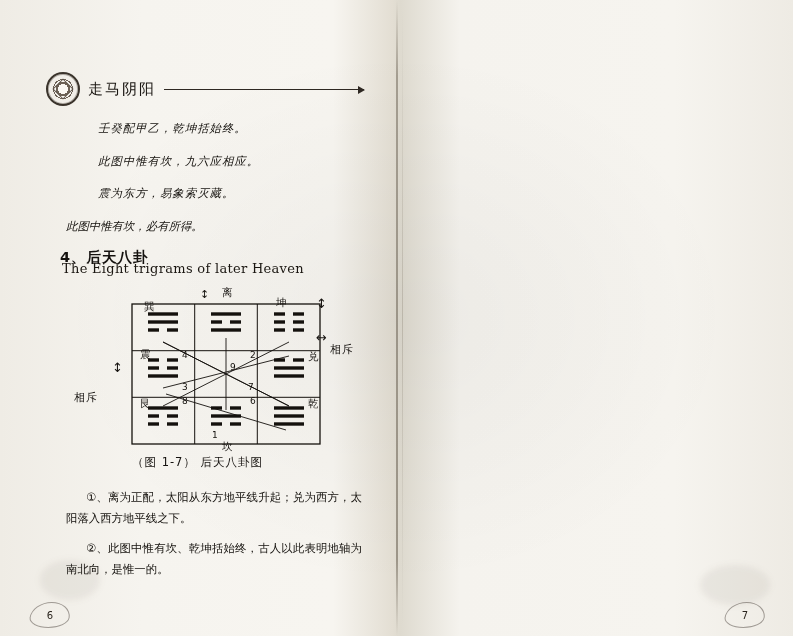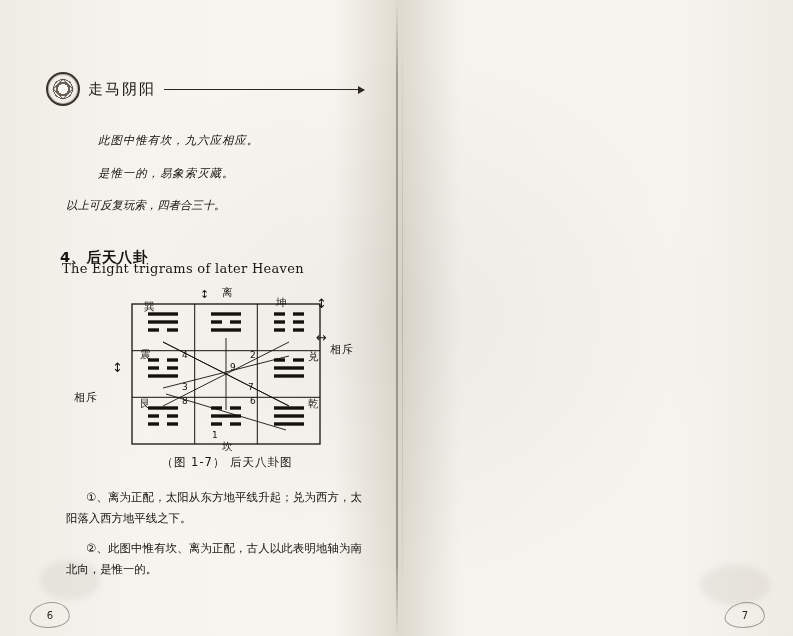--- a/index.html
+++ b/index.html
@@ -139,6 +139,7 @@
     </div>
 
     <div class="body lefttext" style="top:118px;width:292px;">
+      <div class="p verse verse-i">壬癸配甲乙，乾坤括始终。</div>
       <div class="p verse verse-i" style="margin-top:12px;">此图中惟有坎，九六应相应。</div>
       <div class="p verse verse-i" style="margin-top:12px;">是惟一的，易象索灭藏。</div>
       <div class="p verse-i" style="margin-top:12px;padding-left:0;">以上可反复玩索，四者合三十。</div>

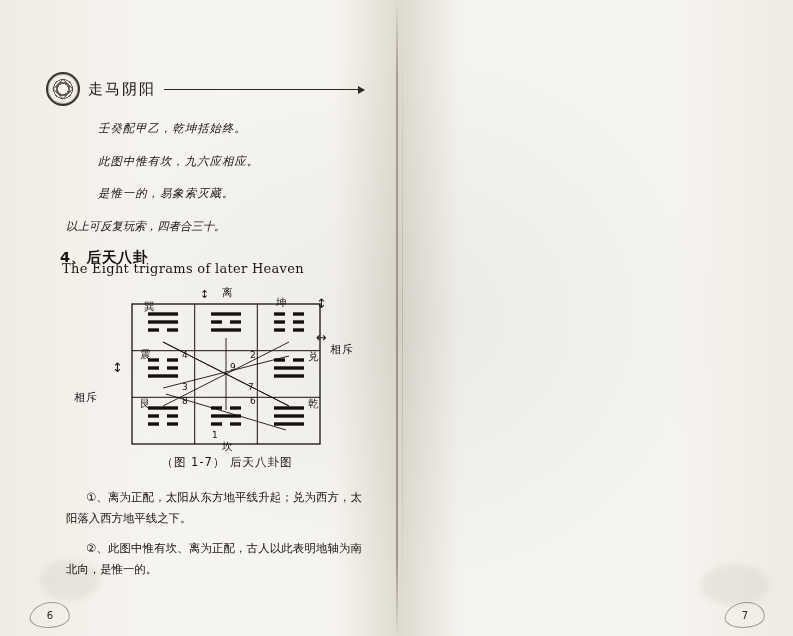--- a/index.html
+++ b/index.html
@@ -141,7 +141,7 @@
     <div class="body lefttext" style="top:118px;width:292px;">
       <div class="p verse verse-i">壬癸配甲乙，乾坤括始终。</div>
       <div class="p verse verse-i" style="margin-top:12px;">此图中惟有坎，九六应相应。</div>
-      <div class="p verse verse-i" style="margin-top:12px;">是惟一的，易象索灭藏。</div>
+      <div class="p verse verse-i" style="margin-top:12px;">震为东方，易象索灭藏。</div>
       <div class="p verse-i" style="margin-top:12px;padding-left:0;">以上可反复玩索，四者合三十。</div>
     </div>
 

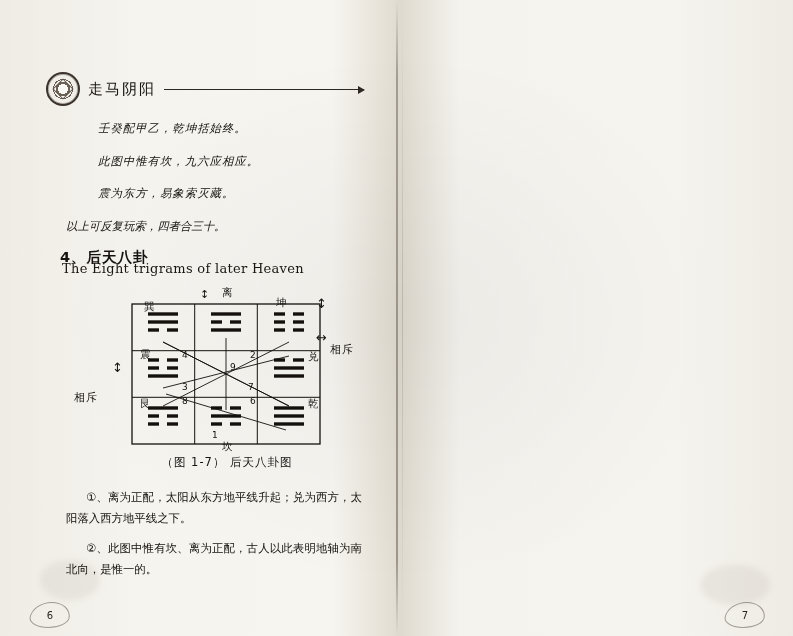--- a/index.html
+++ b/index.html
@@ -142,7 +142,7 @@
       <div class="p verse verse-i">壬癸配甲乙，乾坤括始终。</div>
       <div class="p verse verse-i" style="margin-top:12px;">此图中惟有坎，九六应相应。</div>
       <div class="p verse verse-i" style="margin-top:12px;">震为东方，易象索灭藏。</div>
-      <div class="p verse-i" style="margin-top:12px;padding-left:0;">以上可反复玩索，四者合三十。</div>
+      <div class="p verse-i" style="margin-top:12px;padding-left:0;">此图中惟有坎，必有所得。</div>
     </div>
 
     <div class="sec-h">4、后天八卦</div>

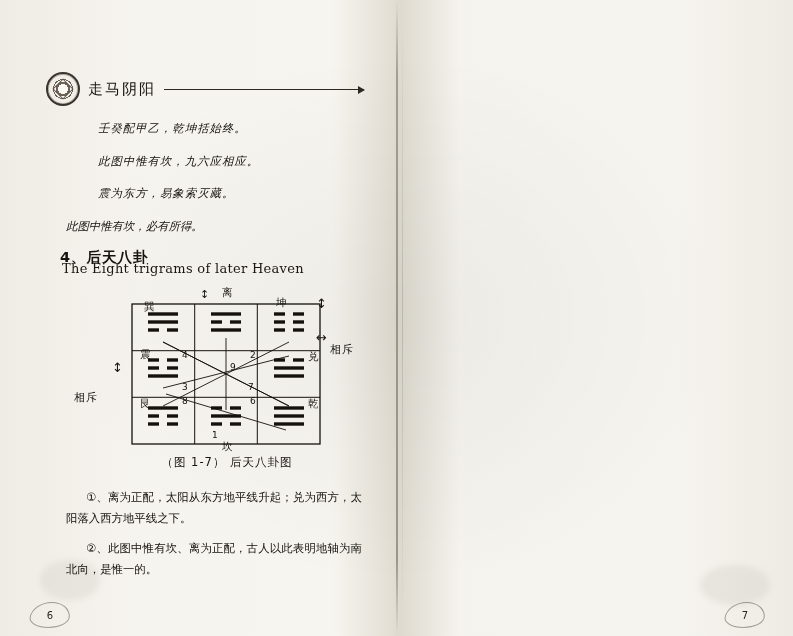--- a/index.html
+++ b/index.html
@@ -93,7 +93,7 @@
   .fig svg{display:block;}
   .fig-cap{
     position:absolute;left:132px;top:455px;width:190px;
-    text-align:center;font-size:11.5px;letter-spacing:1px;
+    text-align:left;font-size:11.5px;letter-spacing:1px;
   }
   .ax-label{
     position:absolute;font-size:11px;letter-spacing:1px;

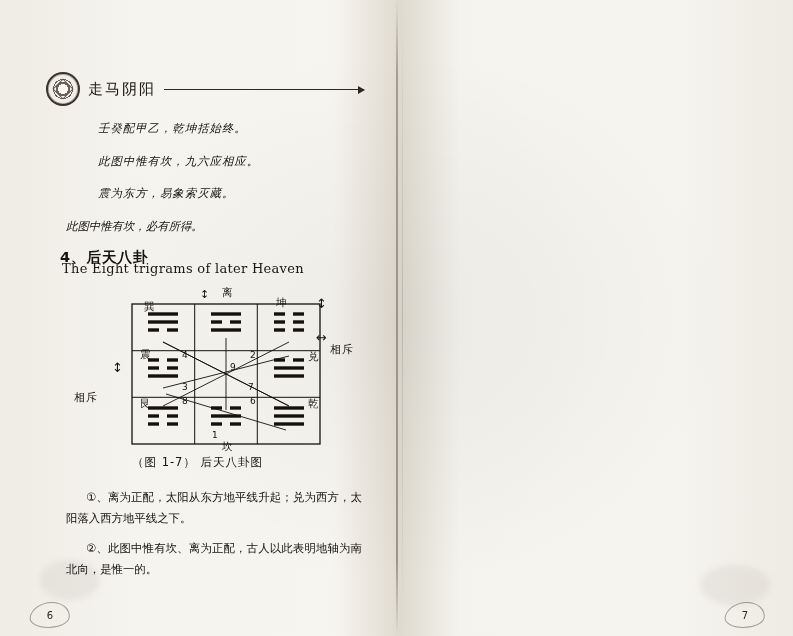--- a/index.html
+++ b/index.html
@@ -262,7 +262,7 @@
 
     <div class="body lefttext" style="top:487px;width:296px;left:66px;">
       <div class="p ind">①、离为正配，太阳从东方地平线升起；兑为西方，太阳落入西方地平线之下。</div>
-      <div class="p ind" style="margin-top:10px;">②、此图中惟有坎、离为正配，古人以此表明地轴为南北向，是惟一的。</div>
+      <div class="p ind" style="margin-top:10px;">②、此图中惟有坎、乾坤括始终，古人以此表明地轴为南北向，是惟一的。</div>
     </div>
 
     <div class="pgnum l">

